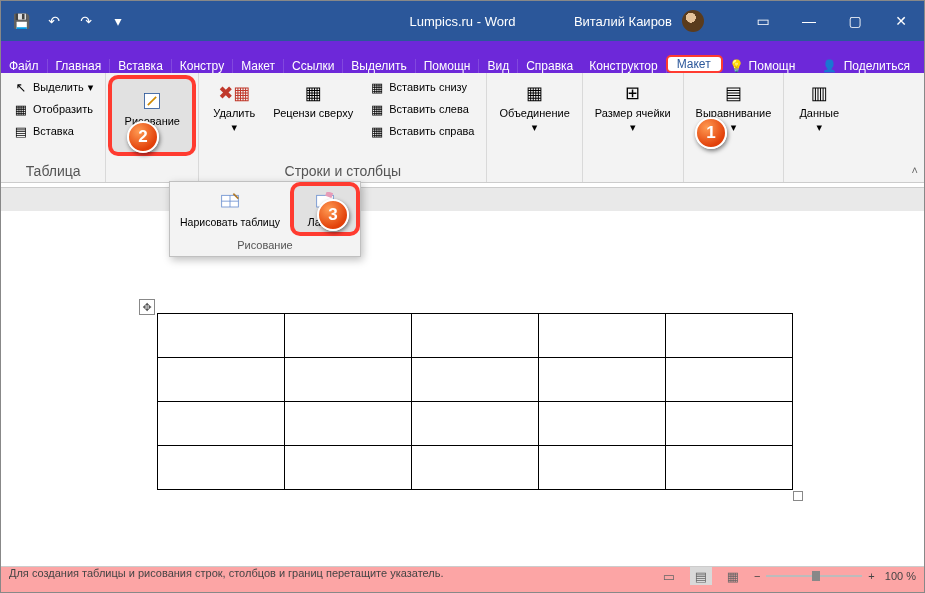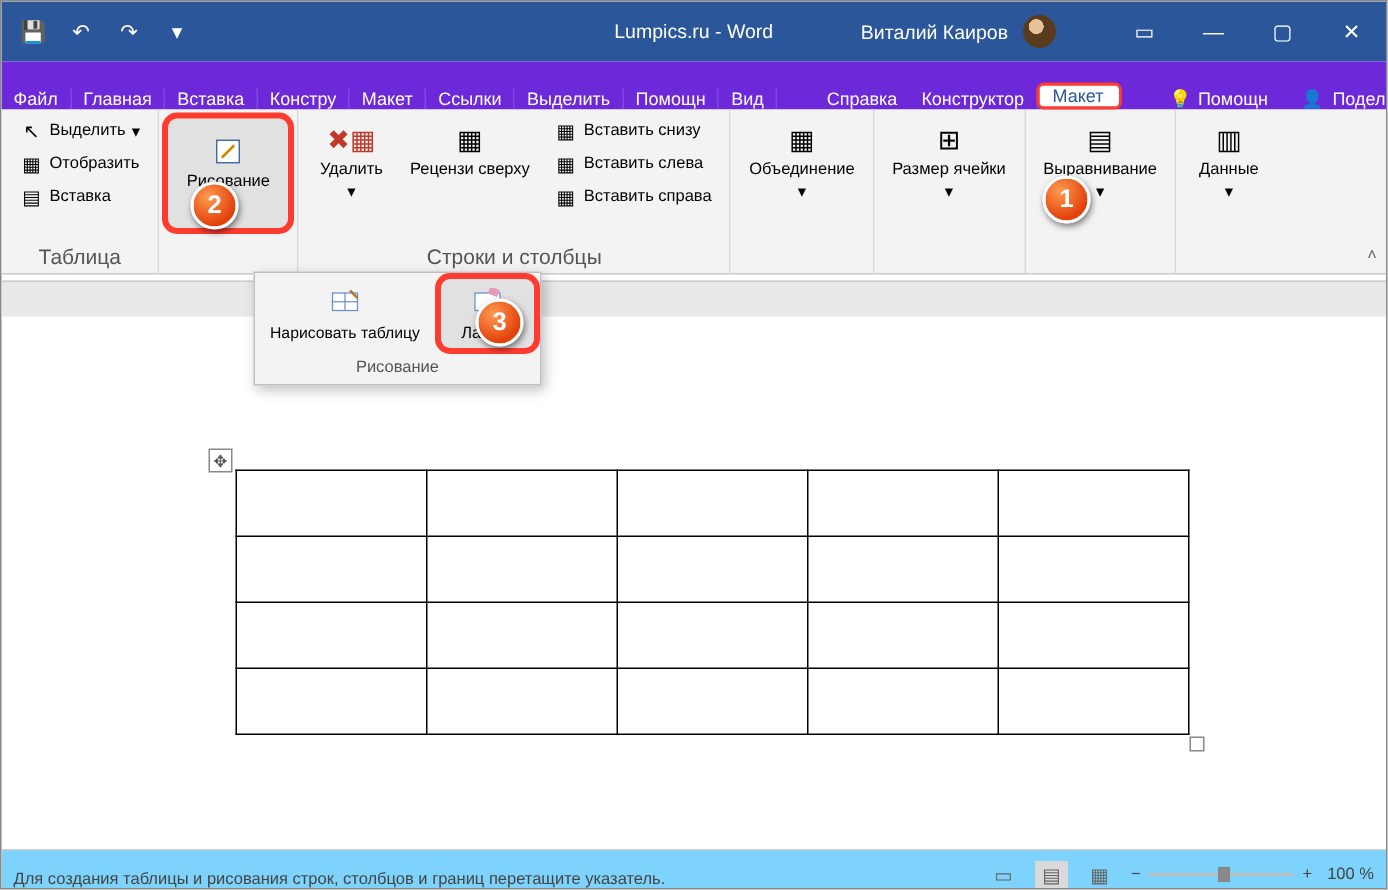--- a/index.html
+++ b/index.html
@@ -17,7 +17,7 @@
 .tabbar { height: 32px; background: #6d28d9; color: #fff; display: flex; align-items: flex-end; font-size: 12px; position: relative; }
 .tab { padding: 0 8px; display: flex; align-items: center; border-right: 1px solid rgba(255,255,255,.15); white-space: nowrap; position: relative; }
 .tab.active { background: #fff; color: #2b579a; box-shadow: 0 0 0 2px #ff3b30; border-radius: 3px; z-index: 2; margin: 2px 1px; padding: 0 9px; }
-.tab.help { border-right: none; margin-left: 25px; }
+.tab.help { border-right: none; }
 .share { margin-left: auto; display: flex; align-items: center; gap: 6px; padding: 0 14px; }
 
 .ribbon { height: 110px; background: #f3f3f3; border-bottom: 1px solid #ccc; display: flex; align-items: stretch; position: relative; }

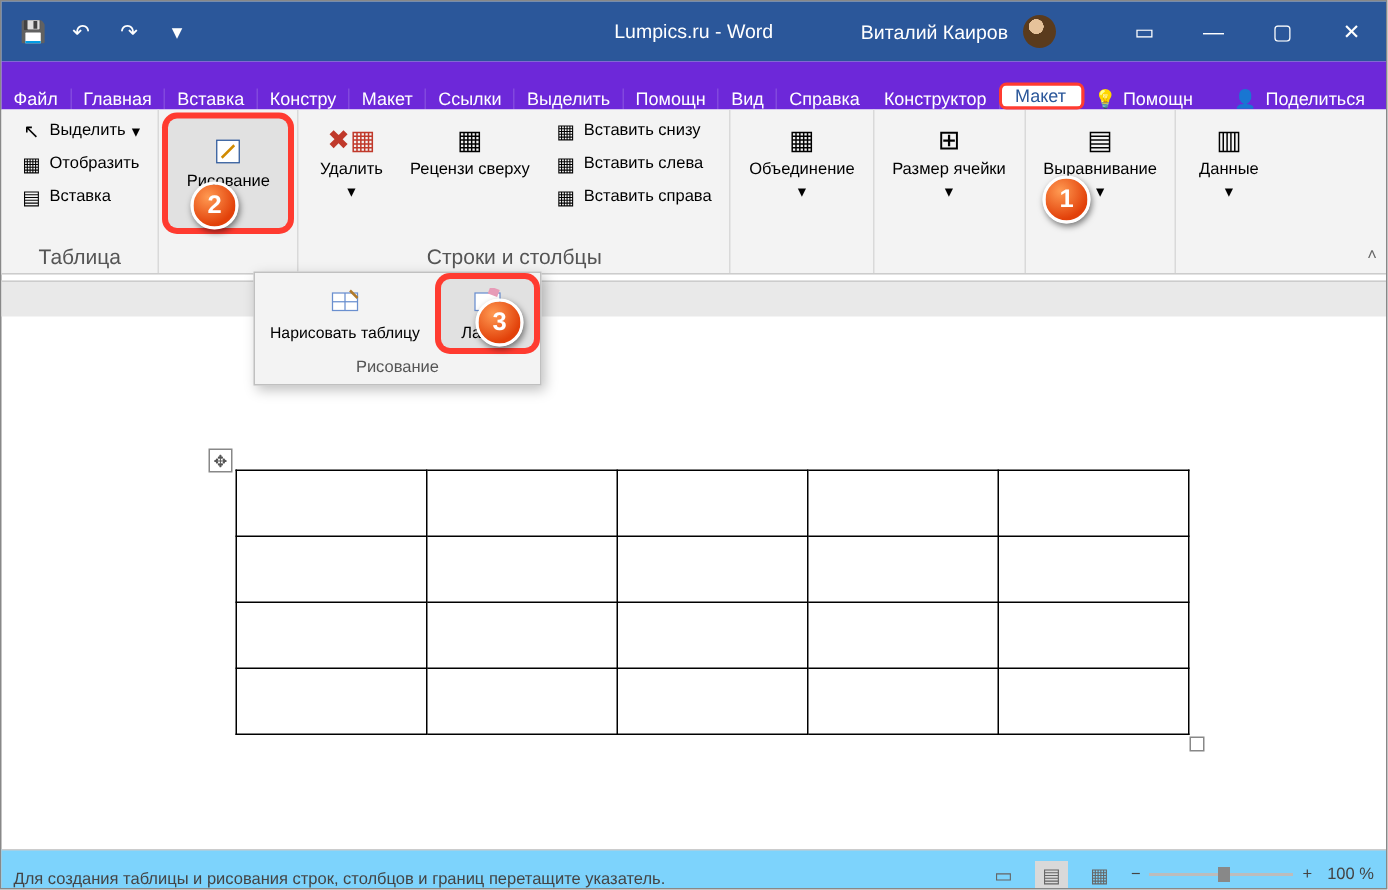--- a/index.html
+++ b/index.html
@@ -41,7 +41,7 @@
 .tbl td { border: 1px solid #000; width: 127px; height: 44px; }
 .tbl-resize { position: absolute; left: 792px; top: 490px; width: 10px; height: 10px; border: 1px solid #888; background: #fff; }
 
-.statusbar { position: absolute; left: 0; right: 0; bottom: 0; height: 26px; background: #7dd3fc; border-top: 1px solid #ccc; display: flex; align-items: flex-end; font-size: 11px; color: #444; padding: 0 8px; }
+.statusbar { position: absolute; left: 0; right: 0; bottom: 0; height: 26px; background: #fca5a5; border-top: 1px solid #ccc; display: flex; align-items: flex-start; font-size: 11px; color: #444; padding: 0 8px; }
 .statusbar .right { margin-left: auto; display: flex; align-items: center; gap: 10px; }
 .zoom-slider { display: flex; align-items: center; gap: 6px; }
 .slider-track { width: 96px; height: 2px; background: #bcbcbc; position: relative; }

